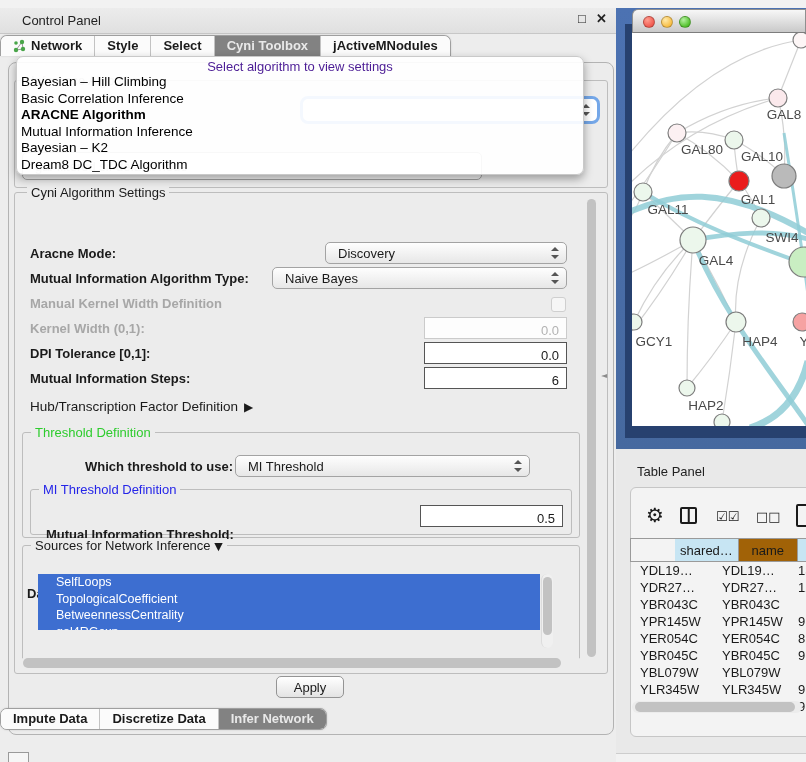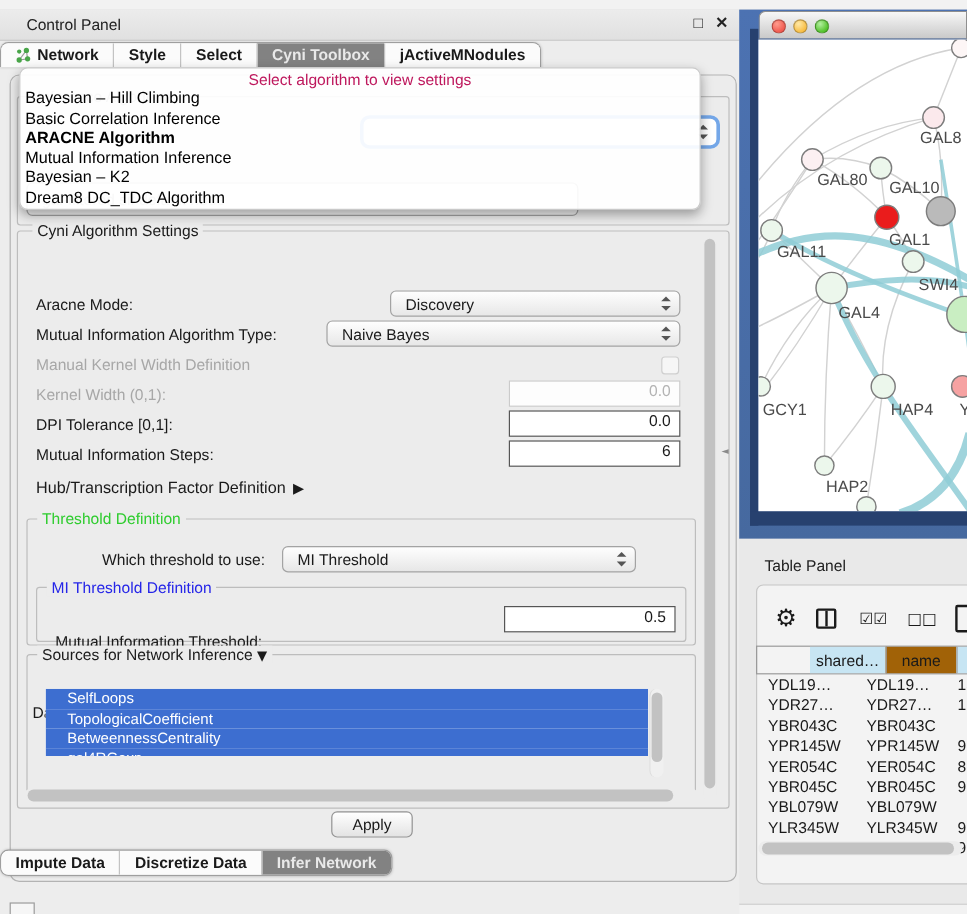--- a/index.html
+++ b/index.html
@@ -65,7 +65,7 @@
   
   .overlay{left:16px;top:56px;width:566px;height:117px;background:rgba(255,255,255,.92);
            border:1px solid #c9c9c9;border-radius:7px;box-shadow:0 4px 10px rgba(0,0,0,.35);z-index:40;}
-  .ov-placeholder{text-align:center;color:#be185d;font-size:13px;padding-top:2px;height:15px;}
+  .ov-placeholder{text-align:center;color:#4c1d95;font-size:13px;padding-top:2px;height:15px;}
   .ov-item{font-size:13.5px;height:16.6px;line-height:16.6px;padding-left:4px;color:#000;white-space:nowrap;}
   .ov-item.bold{font-weight:700;}
 

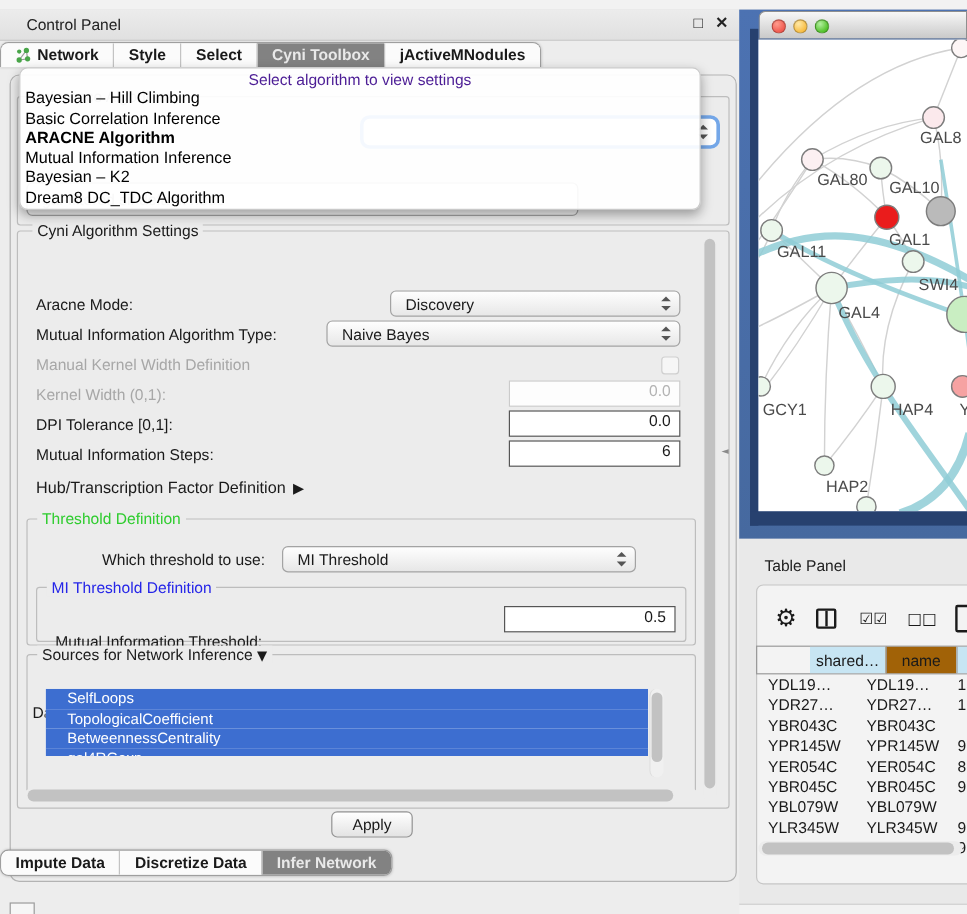--- a/index.html
+++ b/index.html
@@ -32,7 +32,7 @@
   .gtitle{position:absolute;background:#ececec;padding:0 4px;font-size:13px;white-space:nowrap;}
   .blue{color:#2525e8;} .green{color:#2ecc2e;}
 
-  .lbl{position:absolute;font-weight:400;font-size:13px;white-space:nowrap;}
+  .lbl{position:absolute;font-weight:700;font-size:13px;white-space:nowrap;}
   .lbl.dis{color:#a7a7a7;}
 
   .combo{position:absolute;height:22px;border:1px solid #a3a3a3;border-radius:5px;

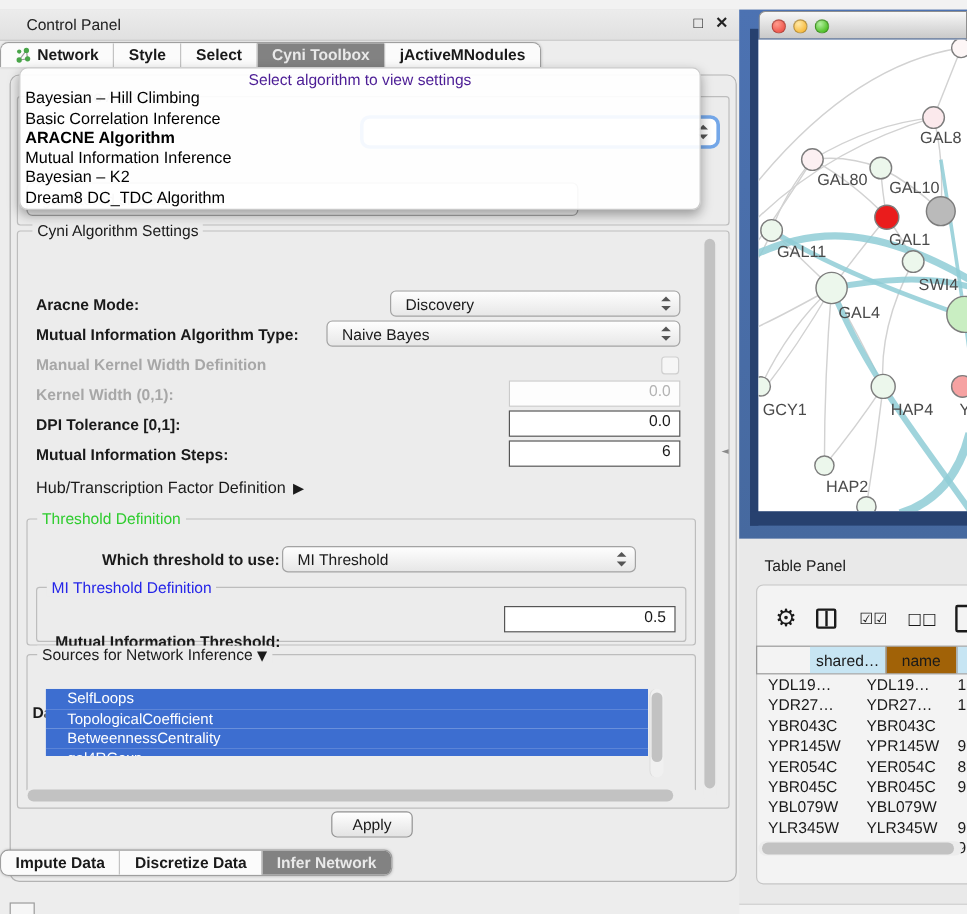--- a/index.html
+++ b/index.html
@@ -44,7 +44,7 @@
   .spin:after{bottom:0;border-top:4px solid #555;}
 
   .field{position:absolute;height:22px;border:1px solid #555;background:#fff;box-sizing:border-box;
-         display:flex;align-items:flex-start;justify-content:flex-end;padding:0 7px;font-size:13px;}
+         display:flex;align-items:flex-end;justify-content:flex-end;padding:0 7px;font-size:13px;}
   .field.dis{border:1px solid #cbcbcb;background:#fdfdfd;color:#b3b3b3;}
 
   .checkbox{position:absolute;width:13px;height:13px;border:1px solid #cfcfcf;border-radius:3px;background:#f6f6f6;}

